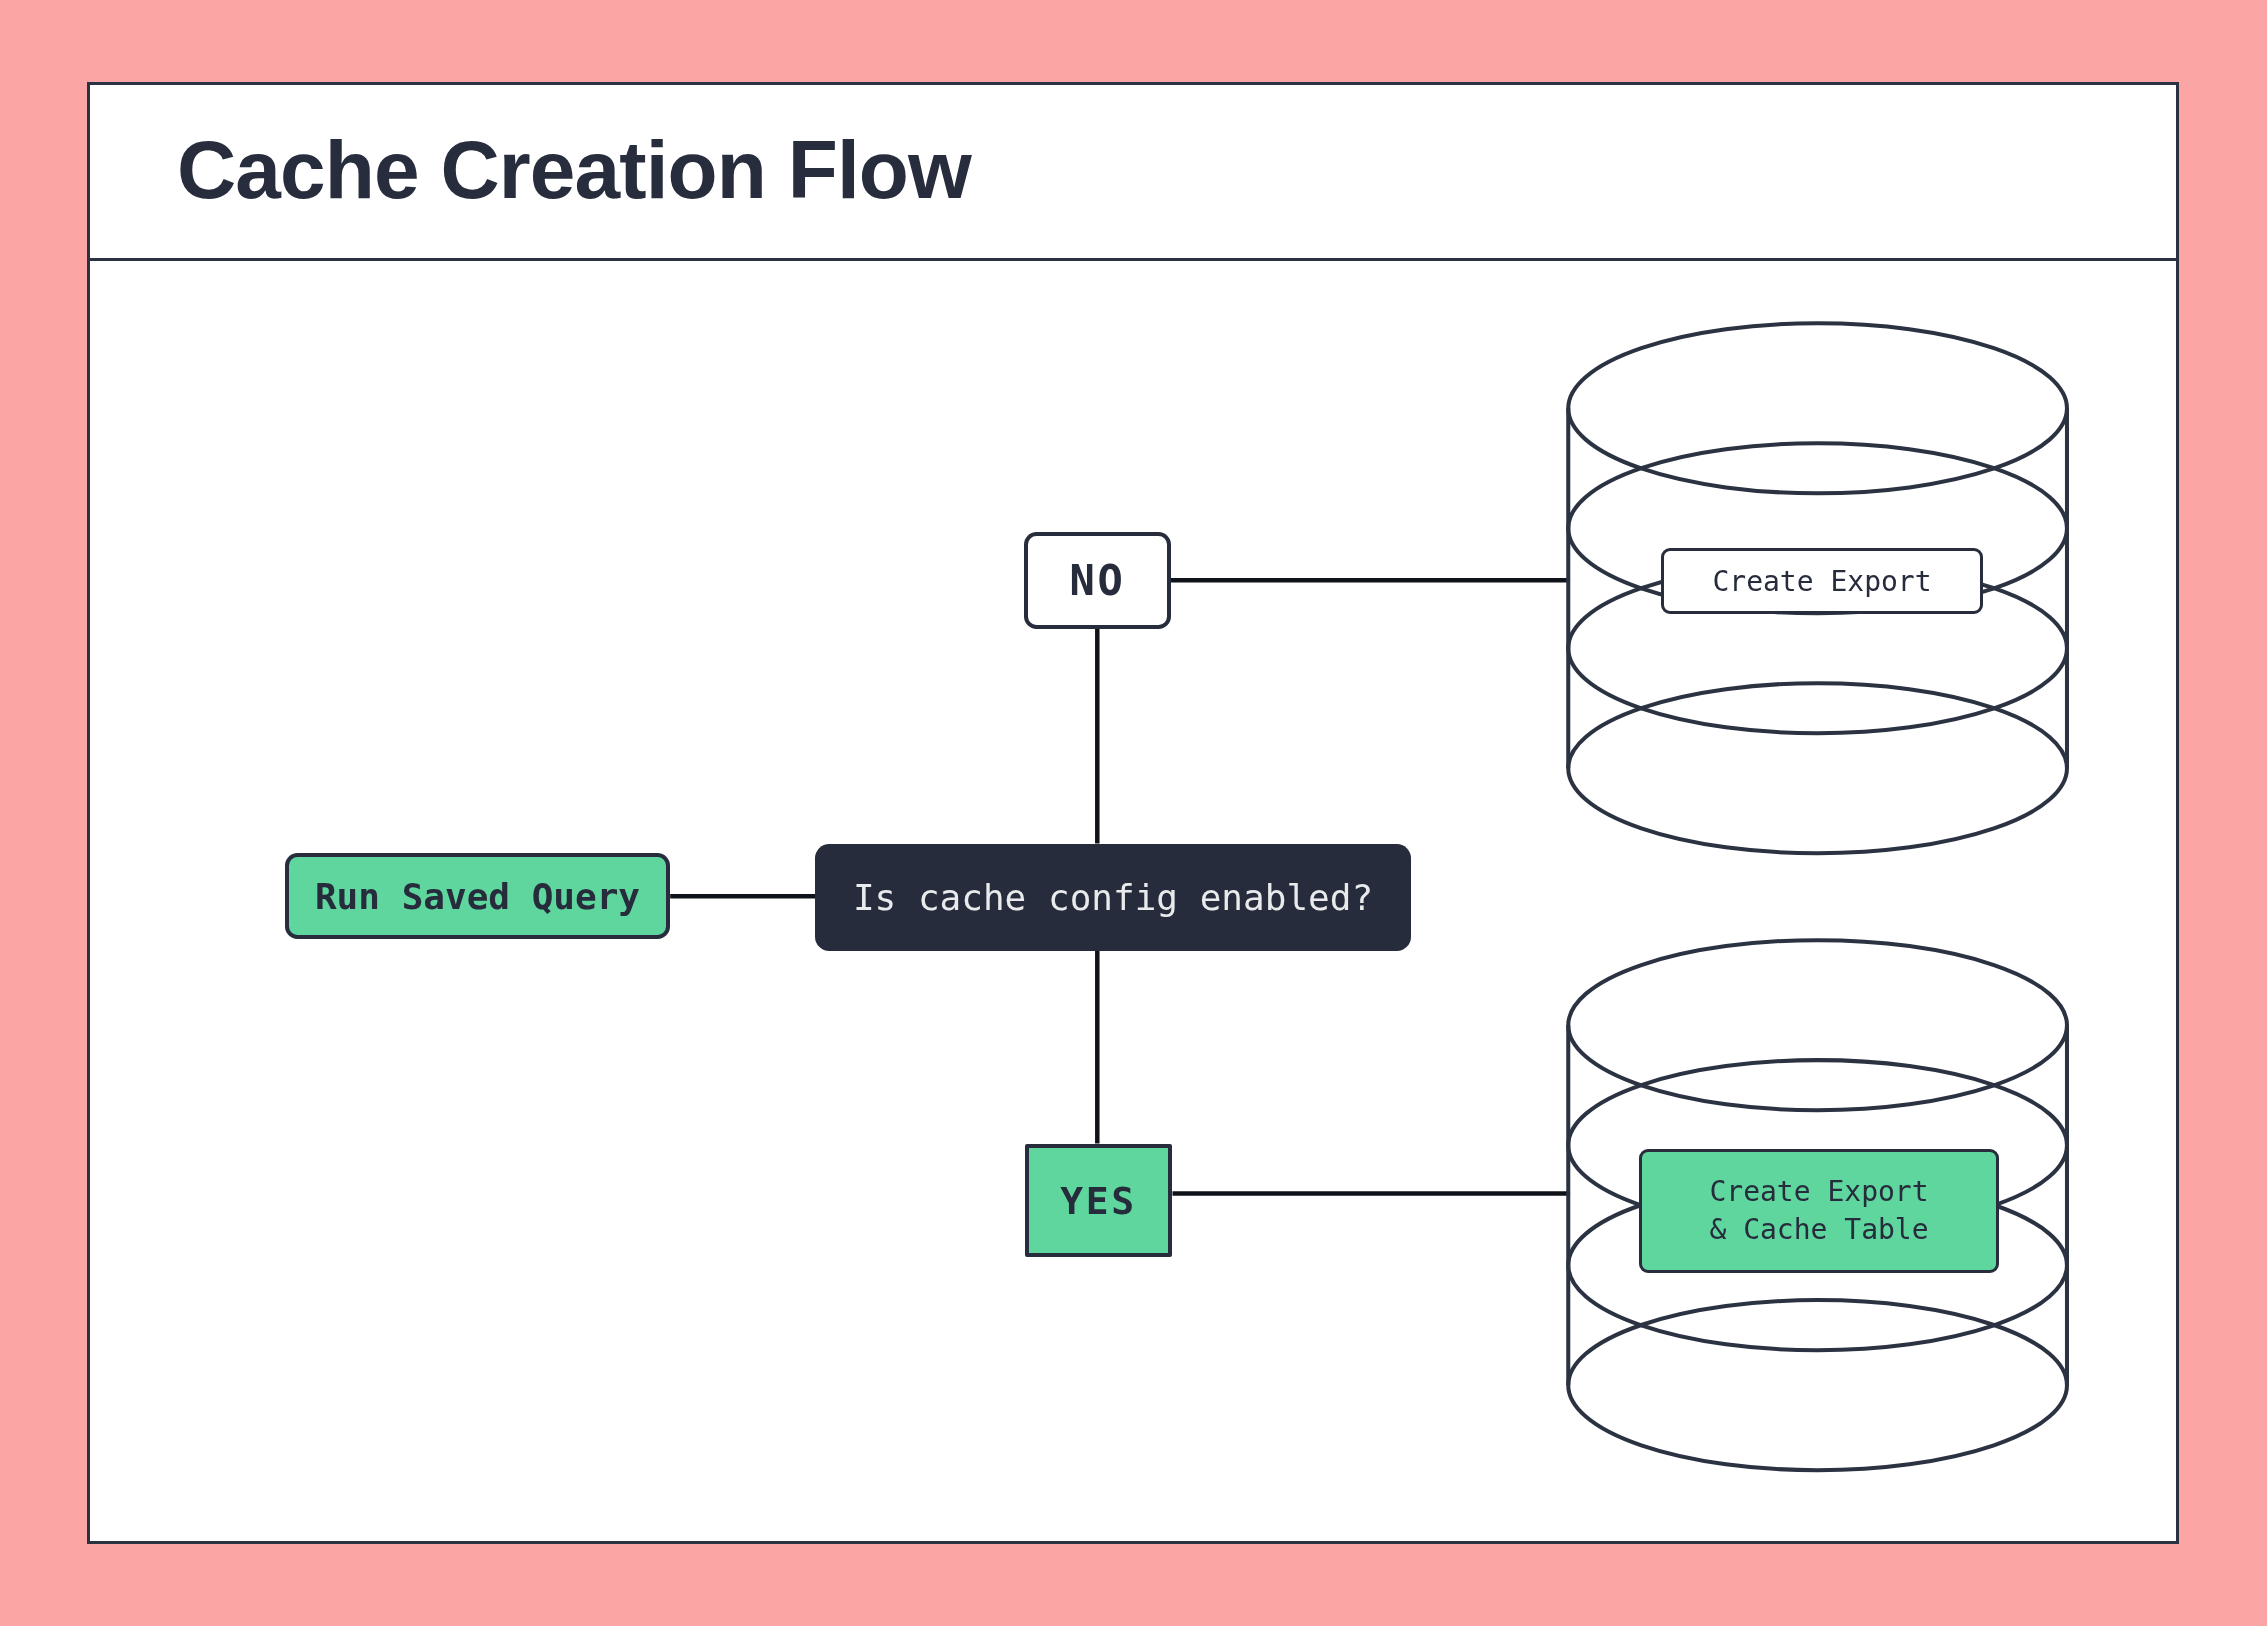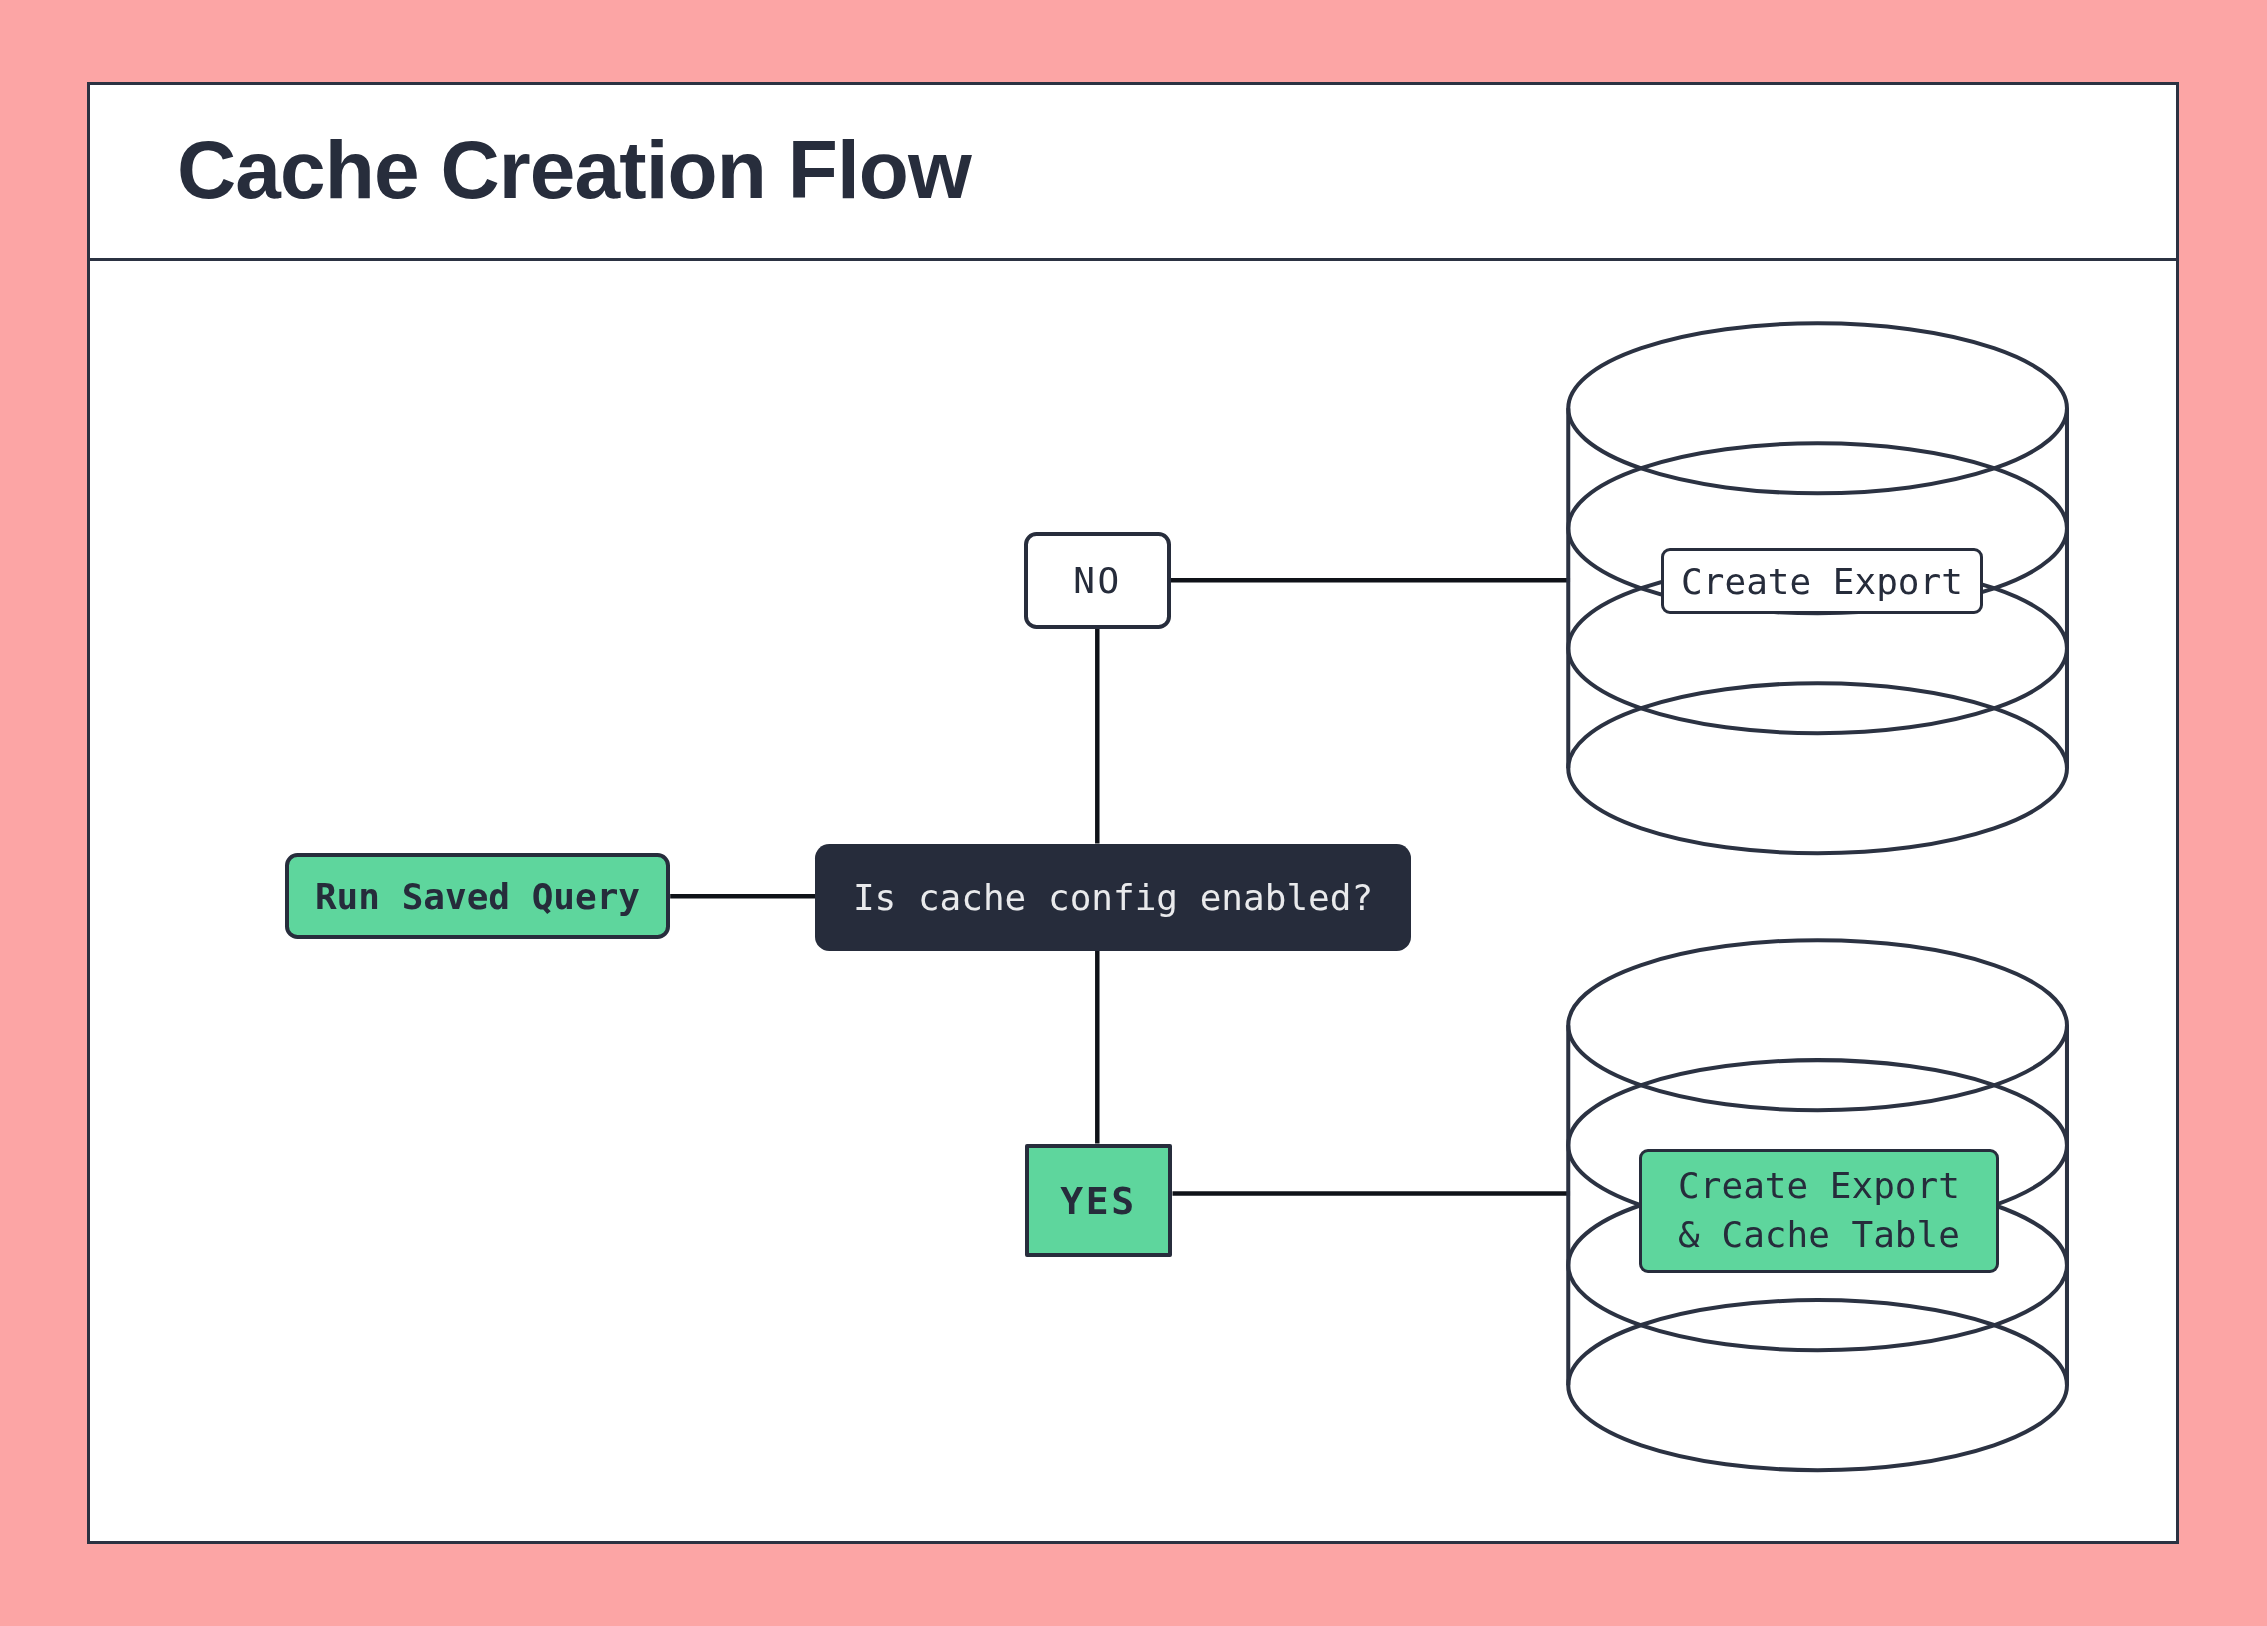--- a/index.html
+++ b/index.html
@@ -50,7 +50,7 @@
   .node-no {
     left: 1024px; top: 532px; width: 147px; height: 97px;
     background: #ffffff; border: 4.5px solid #272d3c; border-radius: 12.5px;
-    font-size: 36px; font-weight: normal; letter-spacing: 2.7px; text-align: center;
+    font-size: 42px; font-weight: bold; letter-spacing: 2.7px; text-align: center;
   }
   .node-yes {
     left: 1025px; top: 1144px; width: 147px; height: 113px;

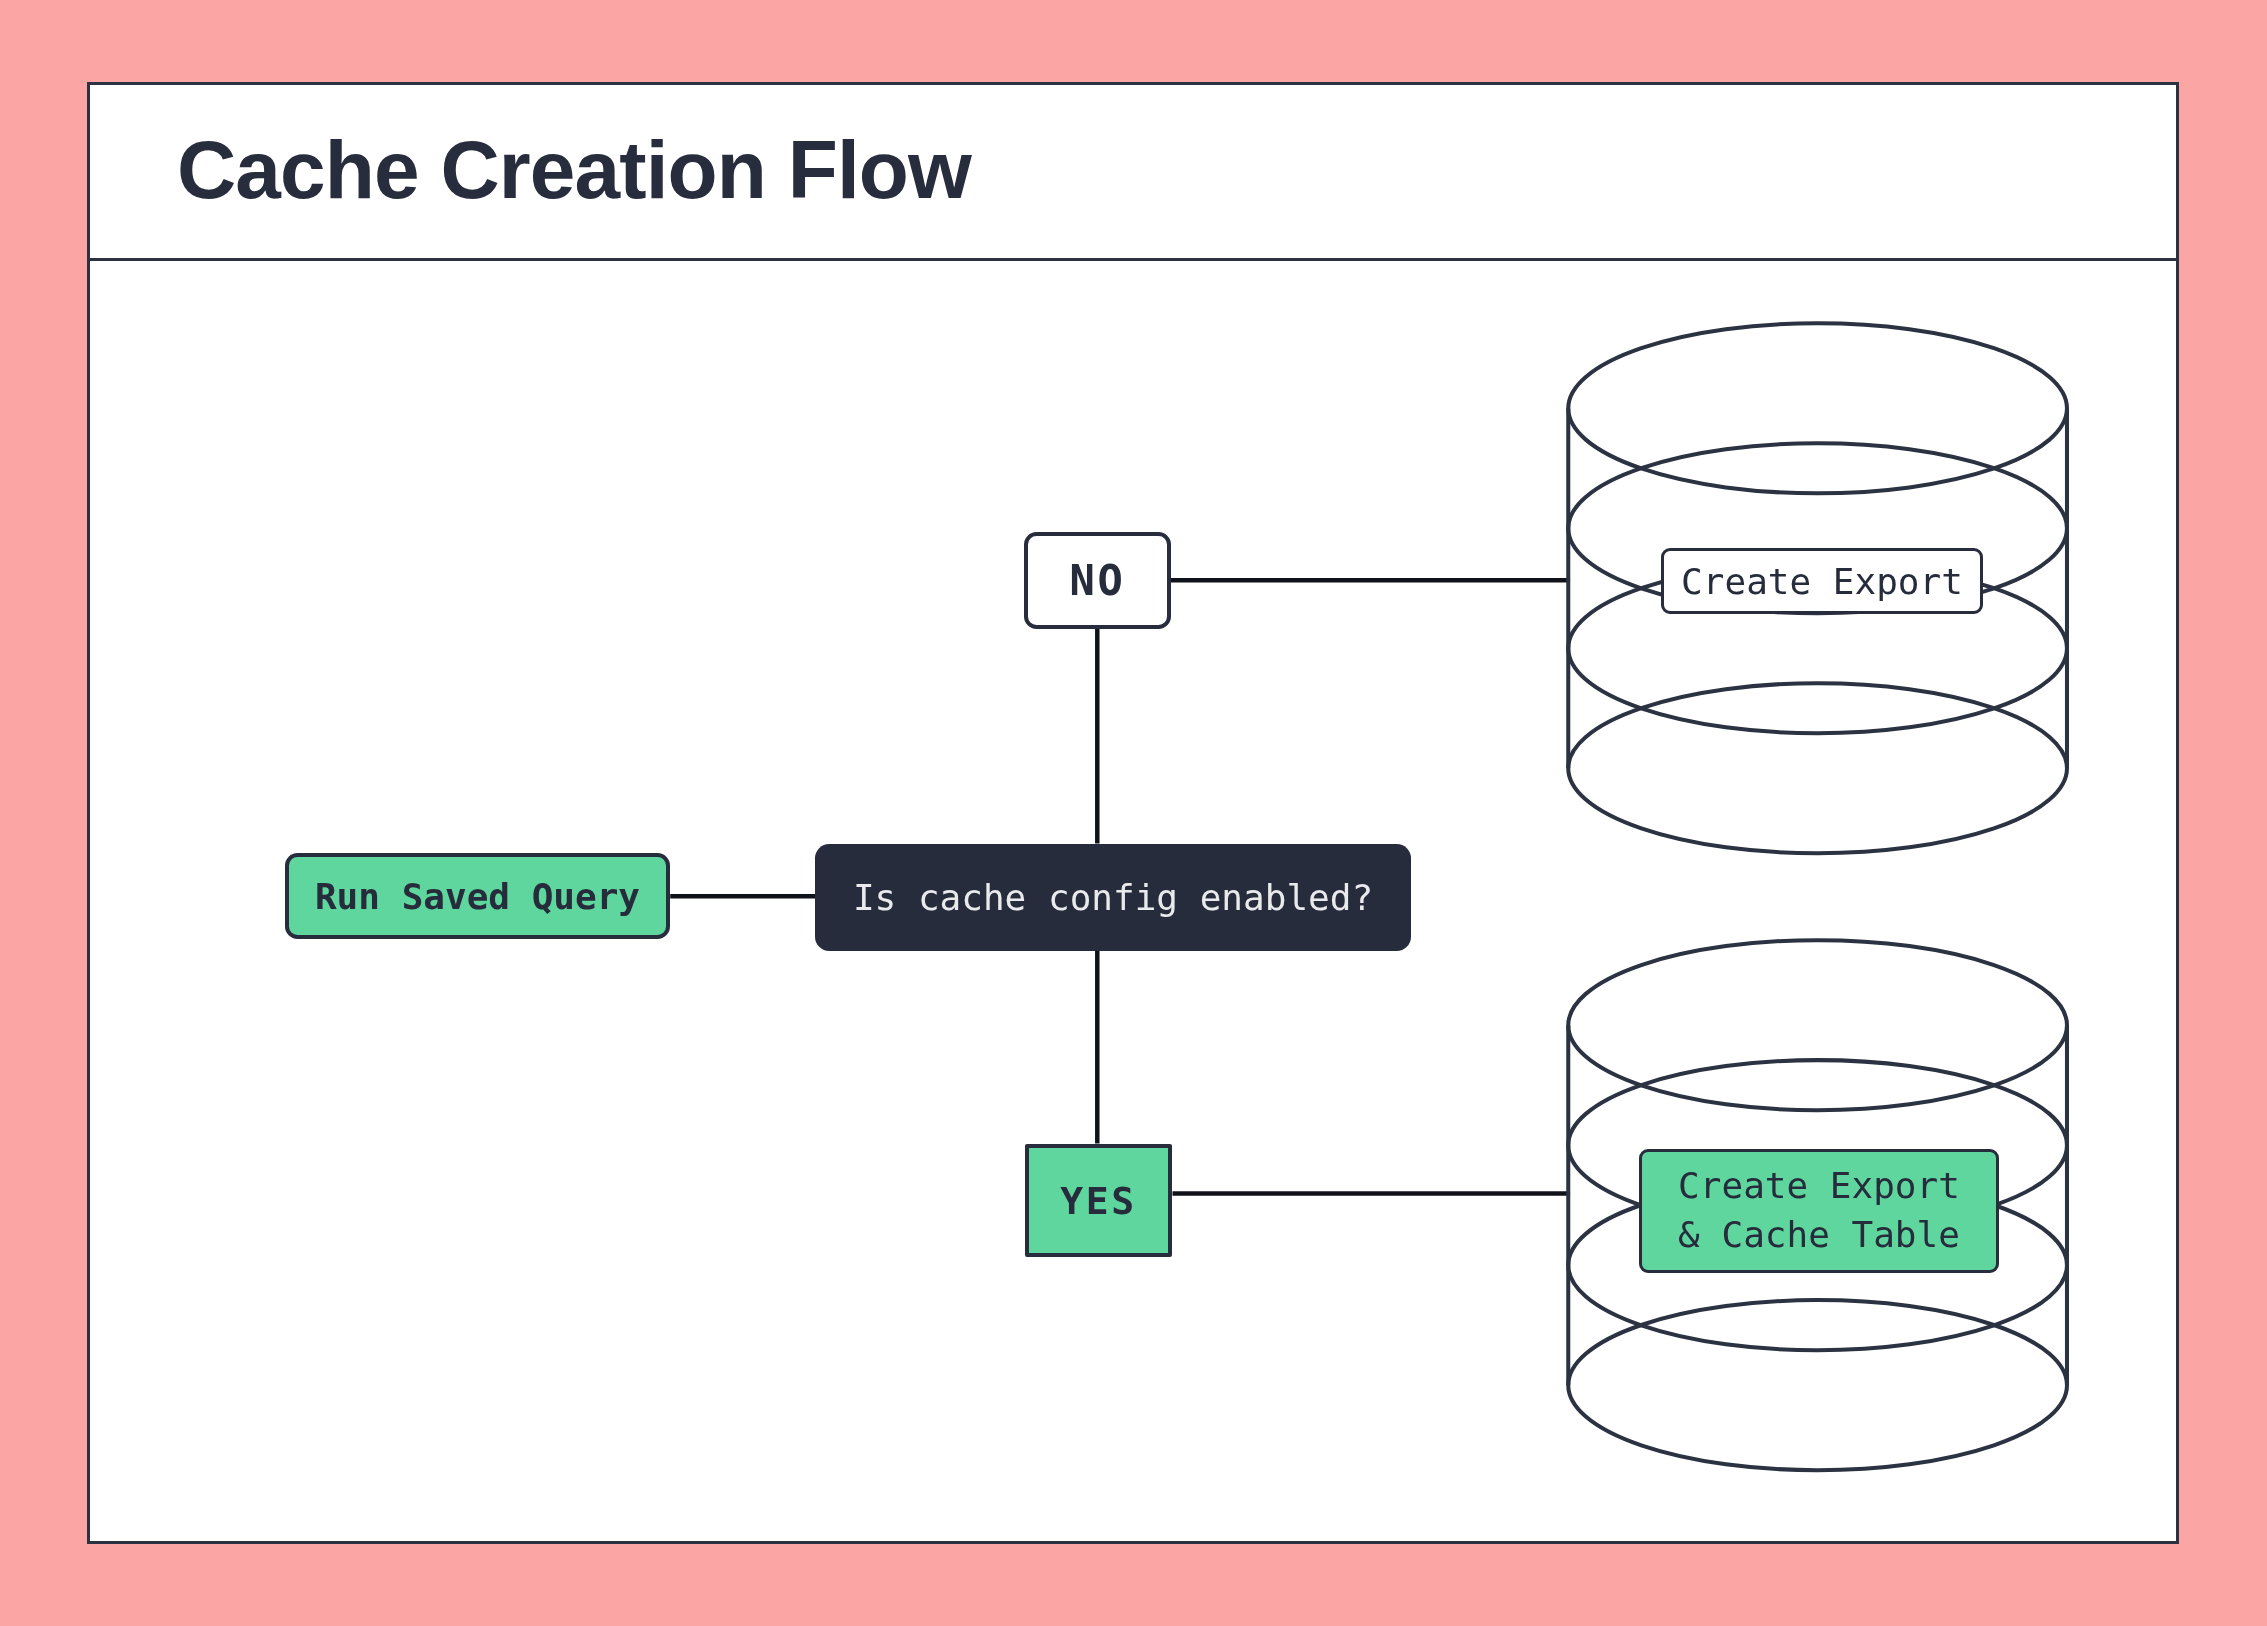--- a/index.html
+++ b/index.html
@@ -59,7 +59,7 @@
   }
   .cyl-label {
     position: absolute; display: flex; align-items: center; justify-content: center;
-    text-align: right; color: #262c3b; font-size: 36px;
+    text-align: right; color: #262c3b; font-size: 28px;
     border: 3.6px solid #272d3c; border-radius: 9px;
   }
   .cyl-label-top {

